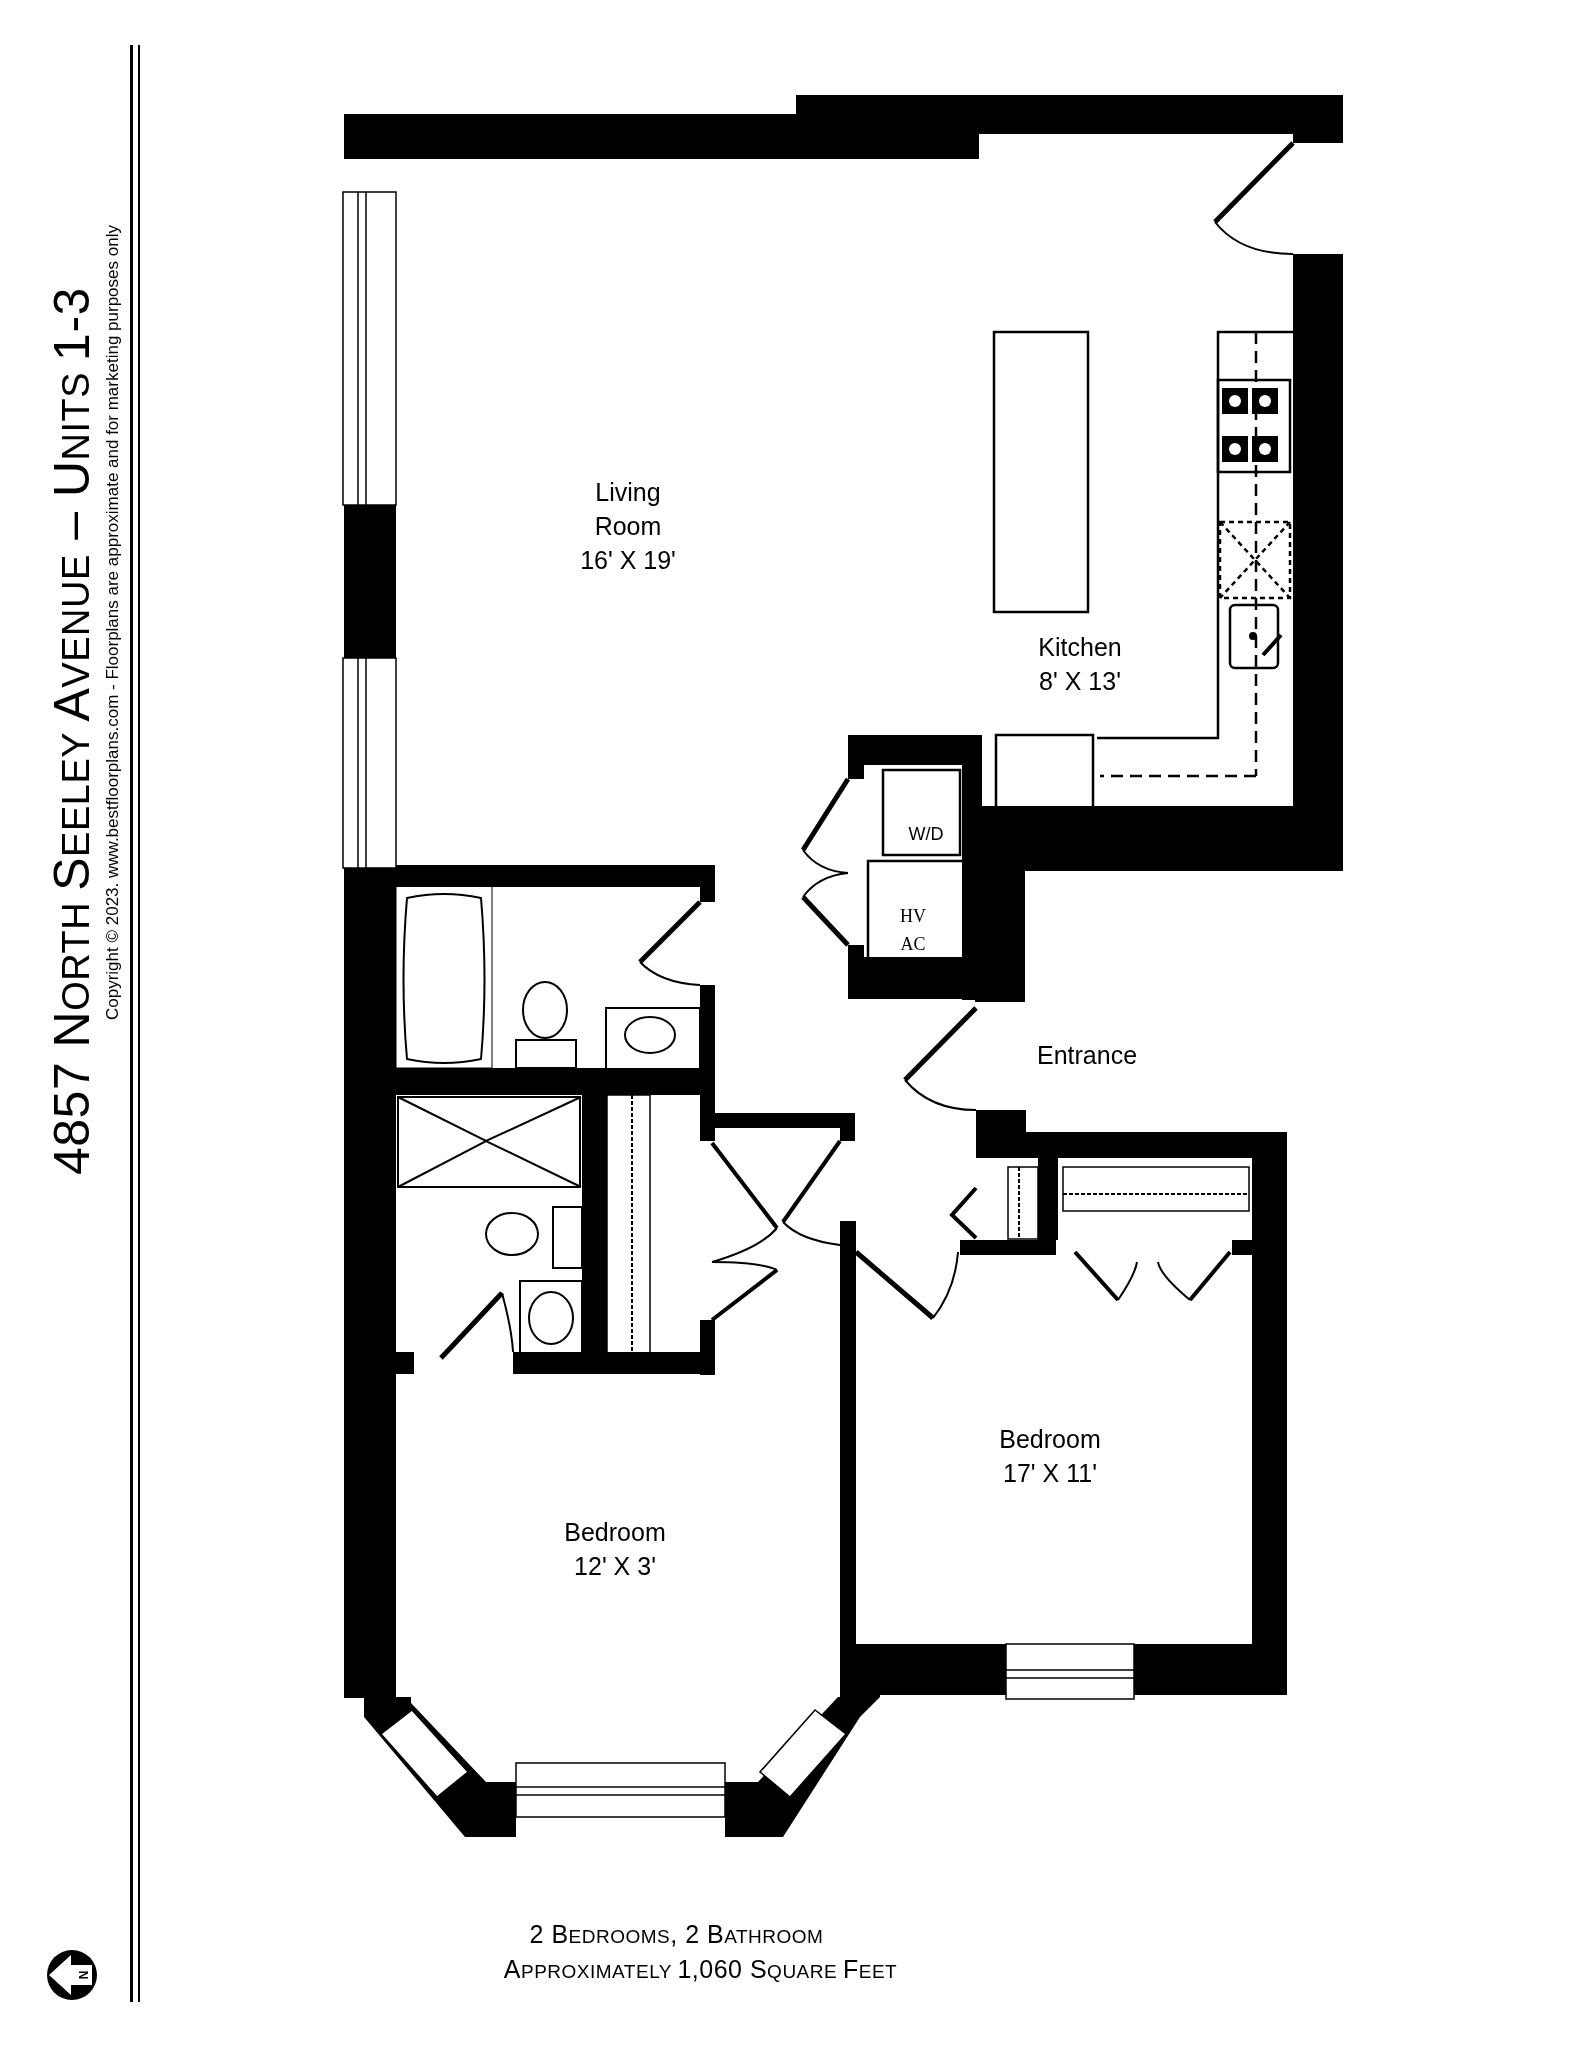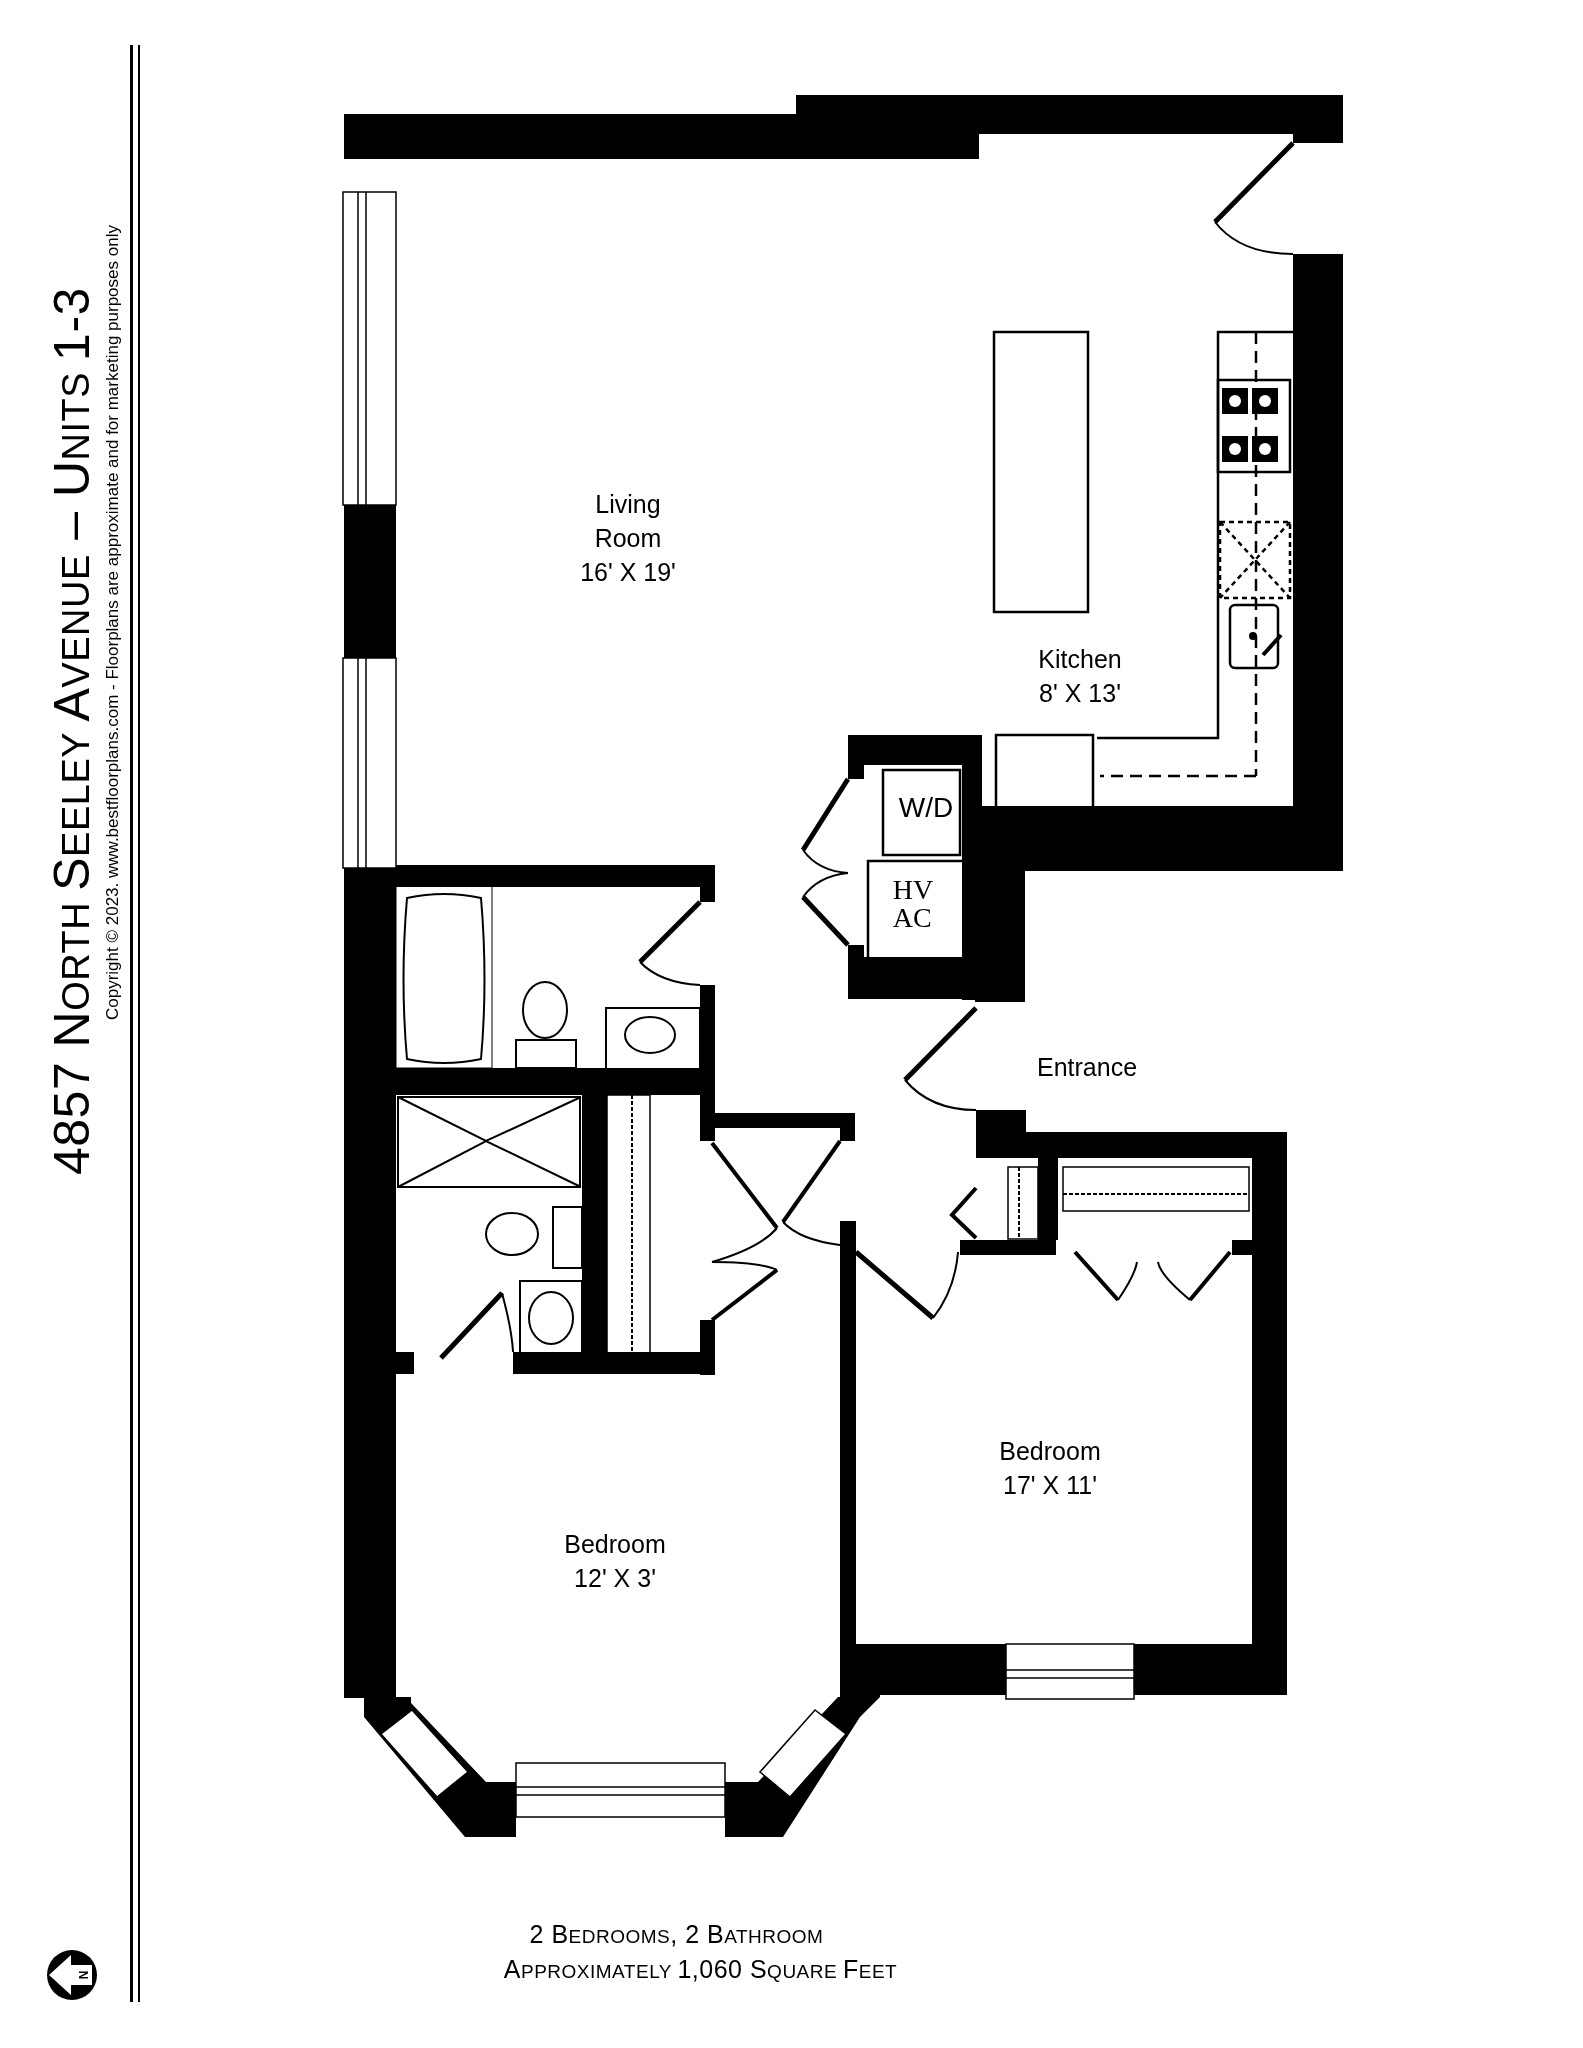--- a/index.html
+++ b/index.html
@@ -10,7 +10,7 @@
   .rule { position:absolute; top:45px; height:1957px; width:3px; background:#000; }
   .north { position:absolute; left:46px; top:1949px; width:52px; height:52px; }
   .plan { position:absolute; left:0; top:0; width:1583px; height:2048px; }
-  .room-label { position:absolute; text-align:center; font-size:25px; line-height:34px; transform:translateX(-50%); white-space:nowrap;margin-top:12px; }
+  .room-label { position:absolute; text-align:center; font-size:25px; line-height:34px; transform:translateX(-50%); white-space:nowrap; }
   .fixture-label { position:absolute; font-size:28px; line-height:28px; transform:translateX(-50%); white-space:nowrap; }
   .footer { position:absolute; left:0; width:1353px; text-align:center; font-size:25px; letter-spacing:0.5px; }
   .footer .sc { font-size:19px; }

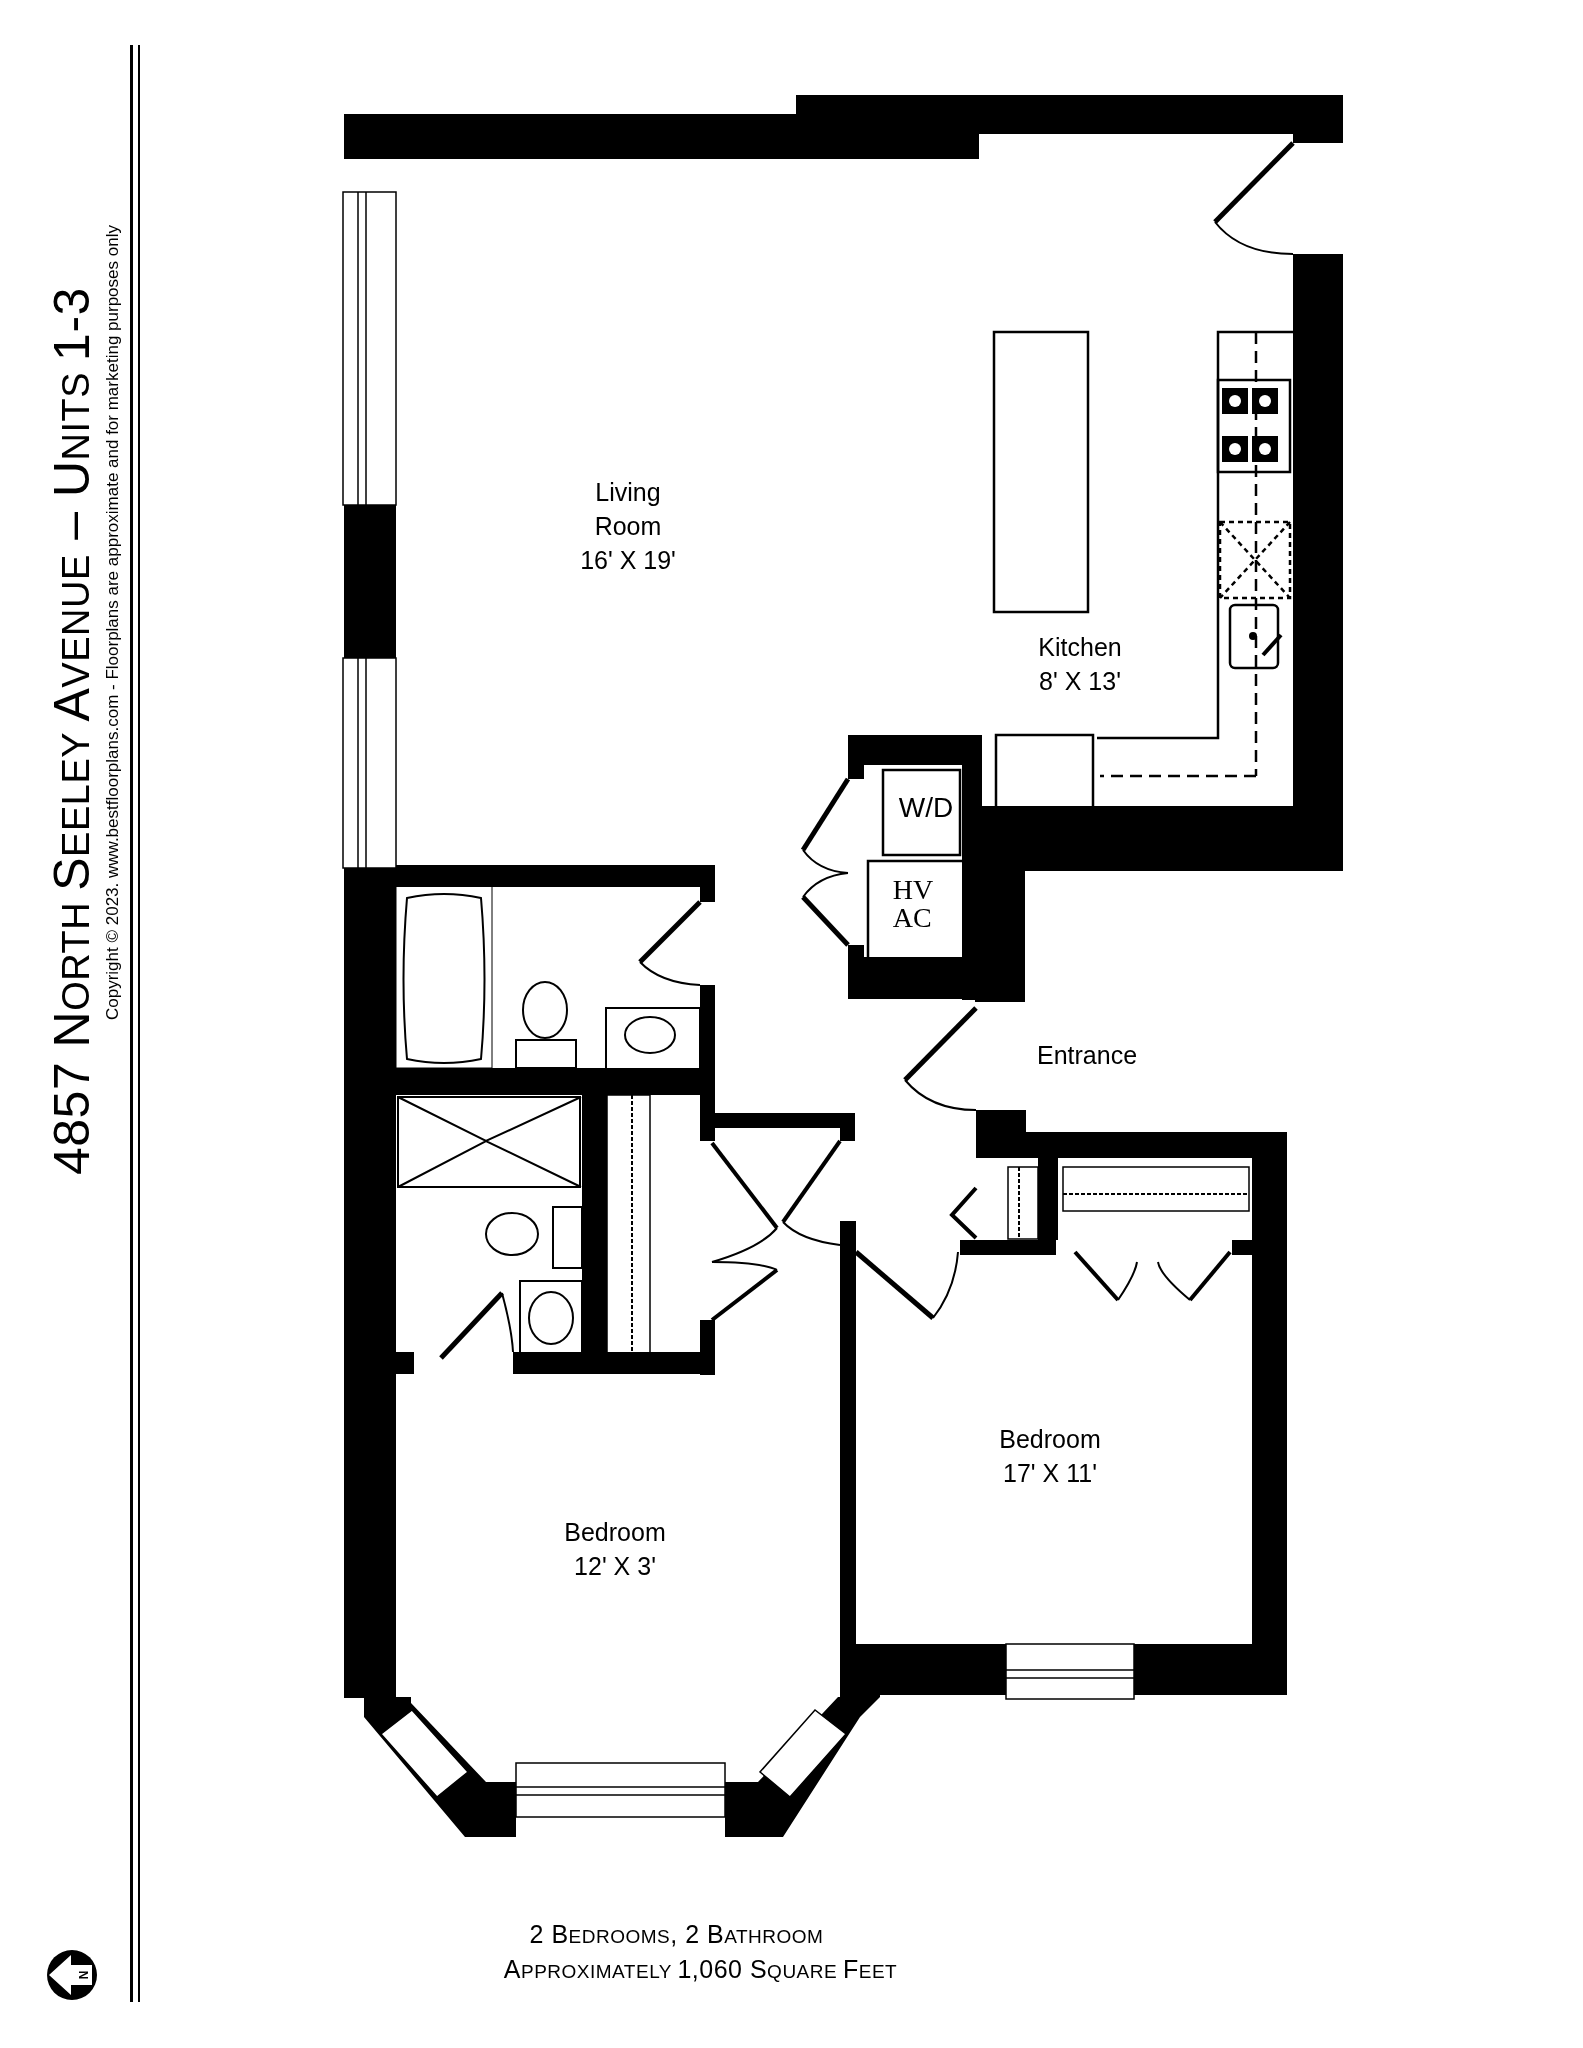--- a/index.html
+++ b/index.html
@@ -11,7 +11,7 @@
   .north { position:absolute; left:46px; top:1949px; width:52px; height:52px; }
   .plan { position:absolute; left:0; top:0; width:1583px; height:2048px; }
   .room-label { position:absolute; text-align:center; font-size:25px; line-height:34px; transform:translateX(-50%); white-space:nowrap; }
-  .fixture-label { position:absolute; font-size:28px; line-height:28px; transform:translateX(-50%); white-space:nowrap; }
+  .fixture-label { position:absolute; text-align:center; font-size:18px; line-height:28px; transform:translateX(-50%); white-space:nowrap;margin-top:26px; }
   .footer { position:absolute; left:0; width:1353px; text-align:center; font-size:25px; letter-spacing:0.5px; }
   .footer .sc { font-size:19px; }
 </style>

